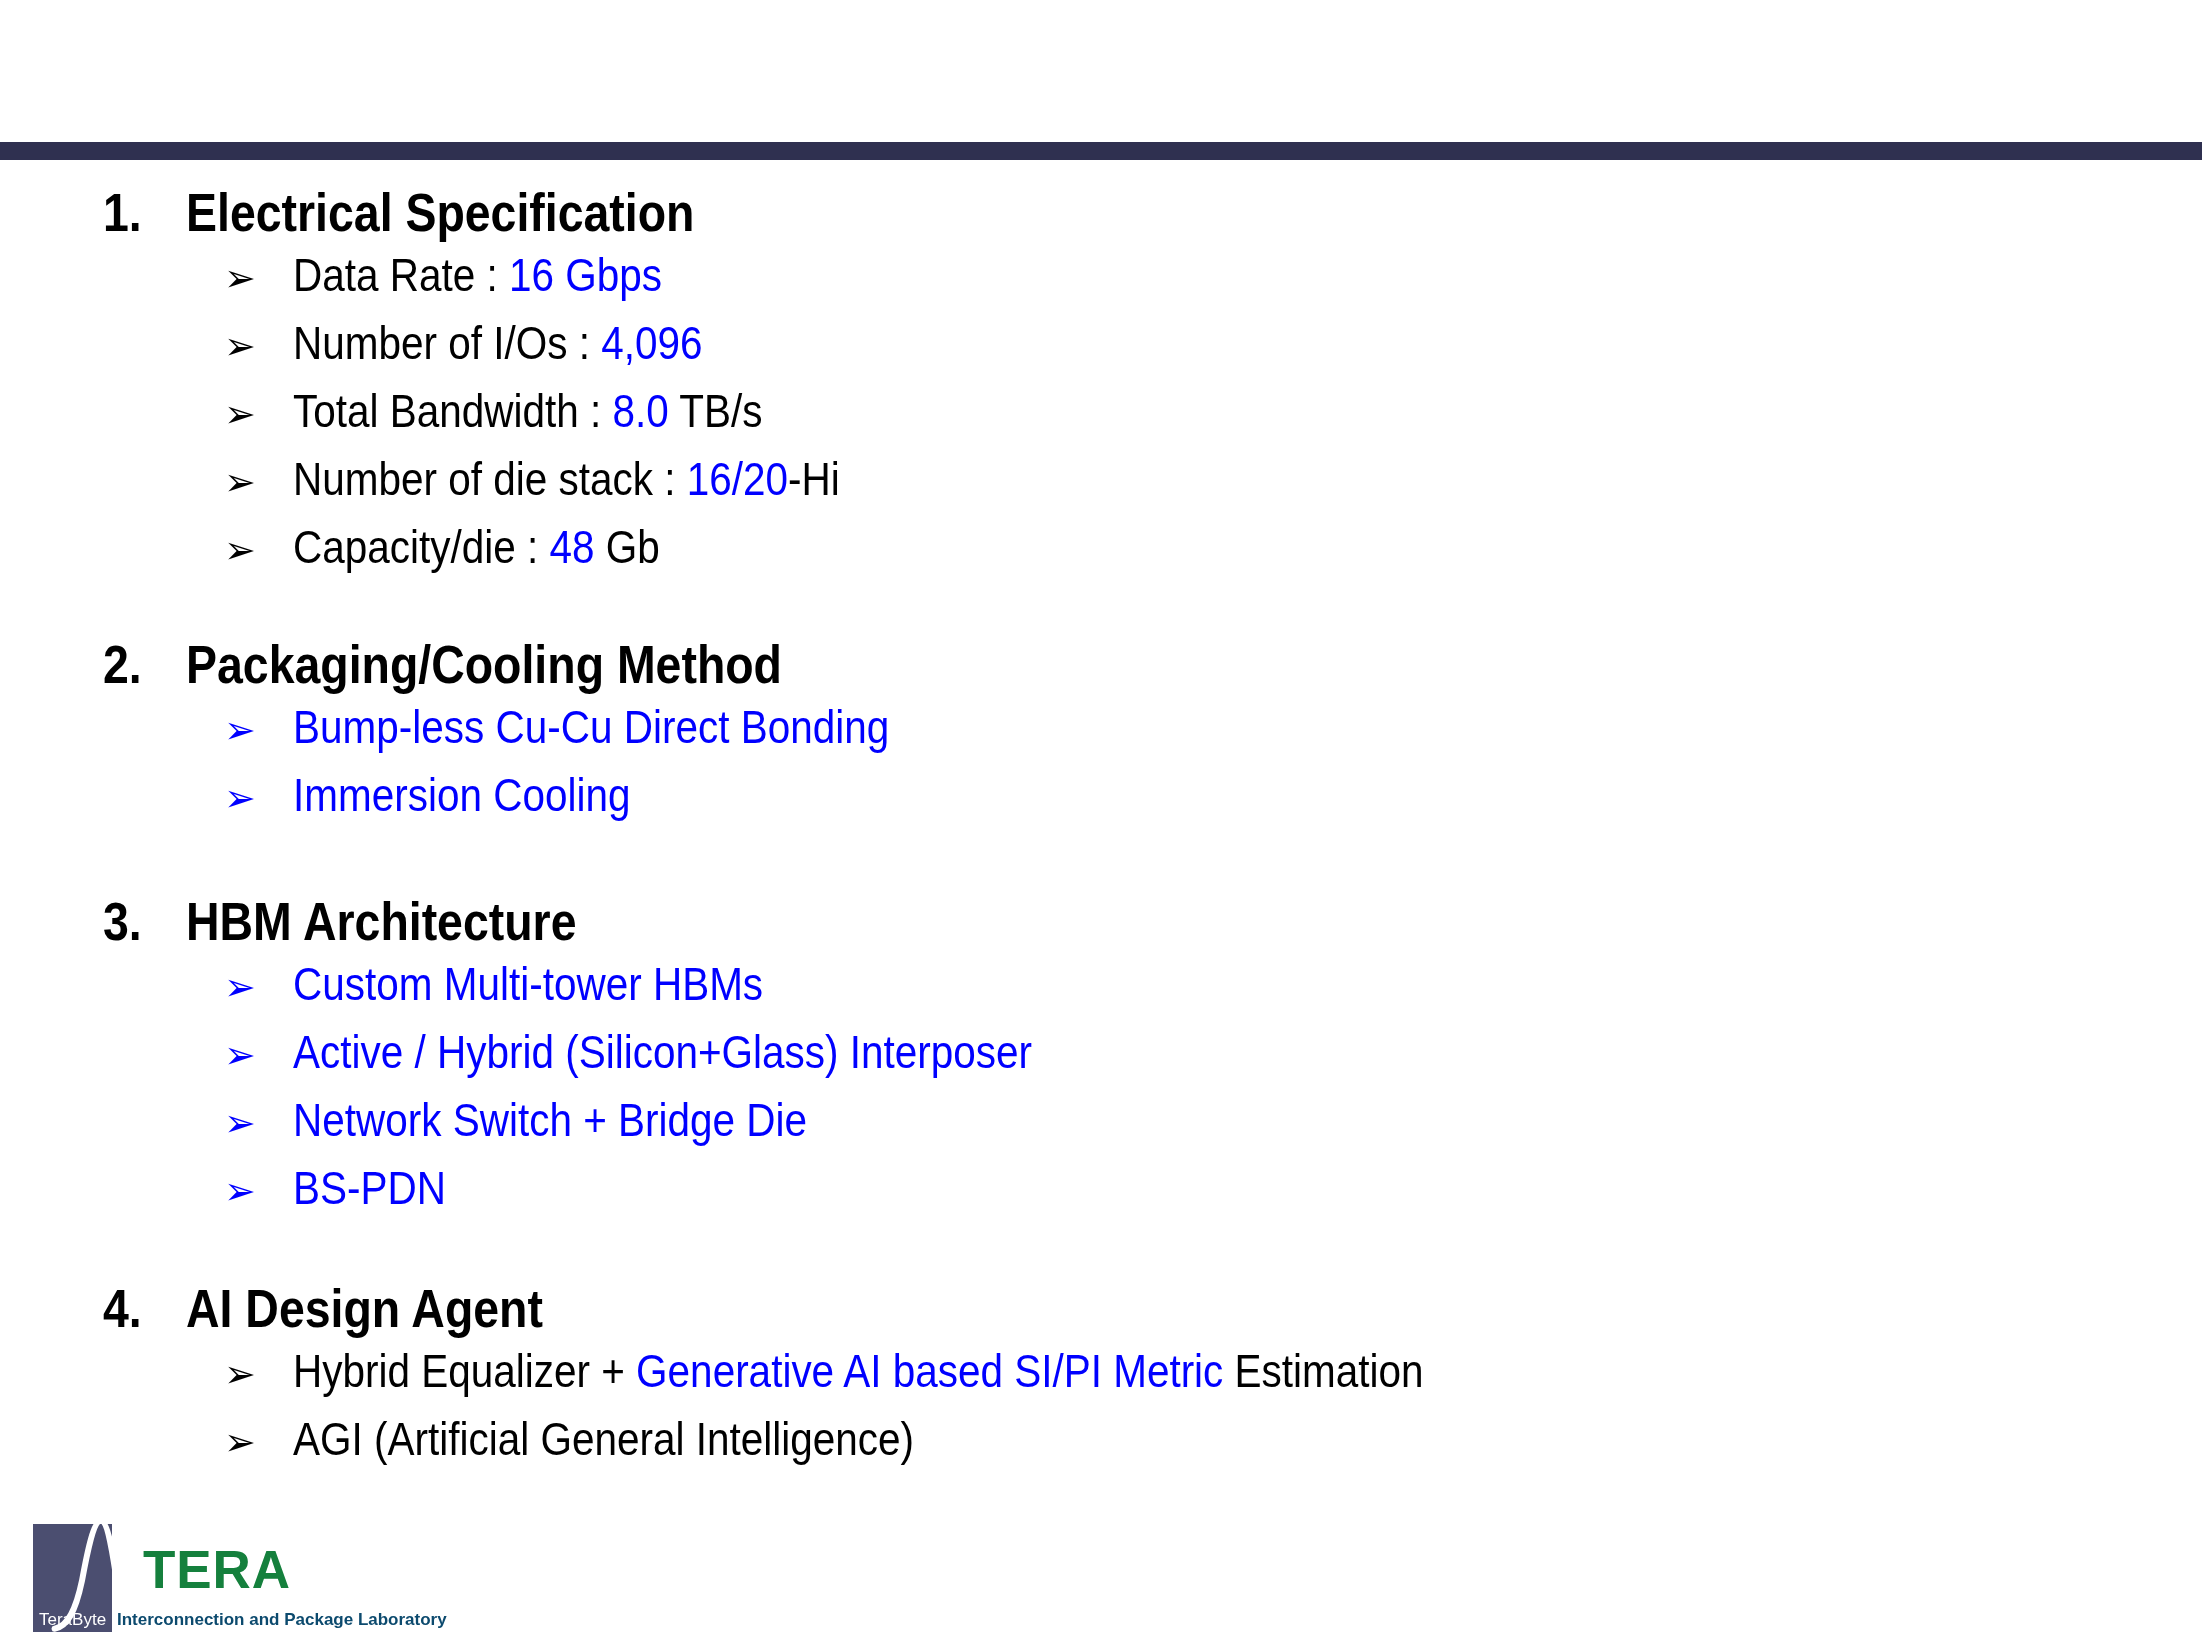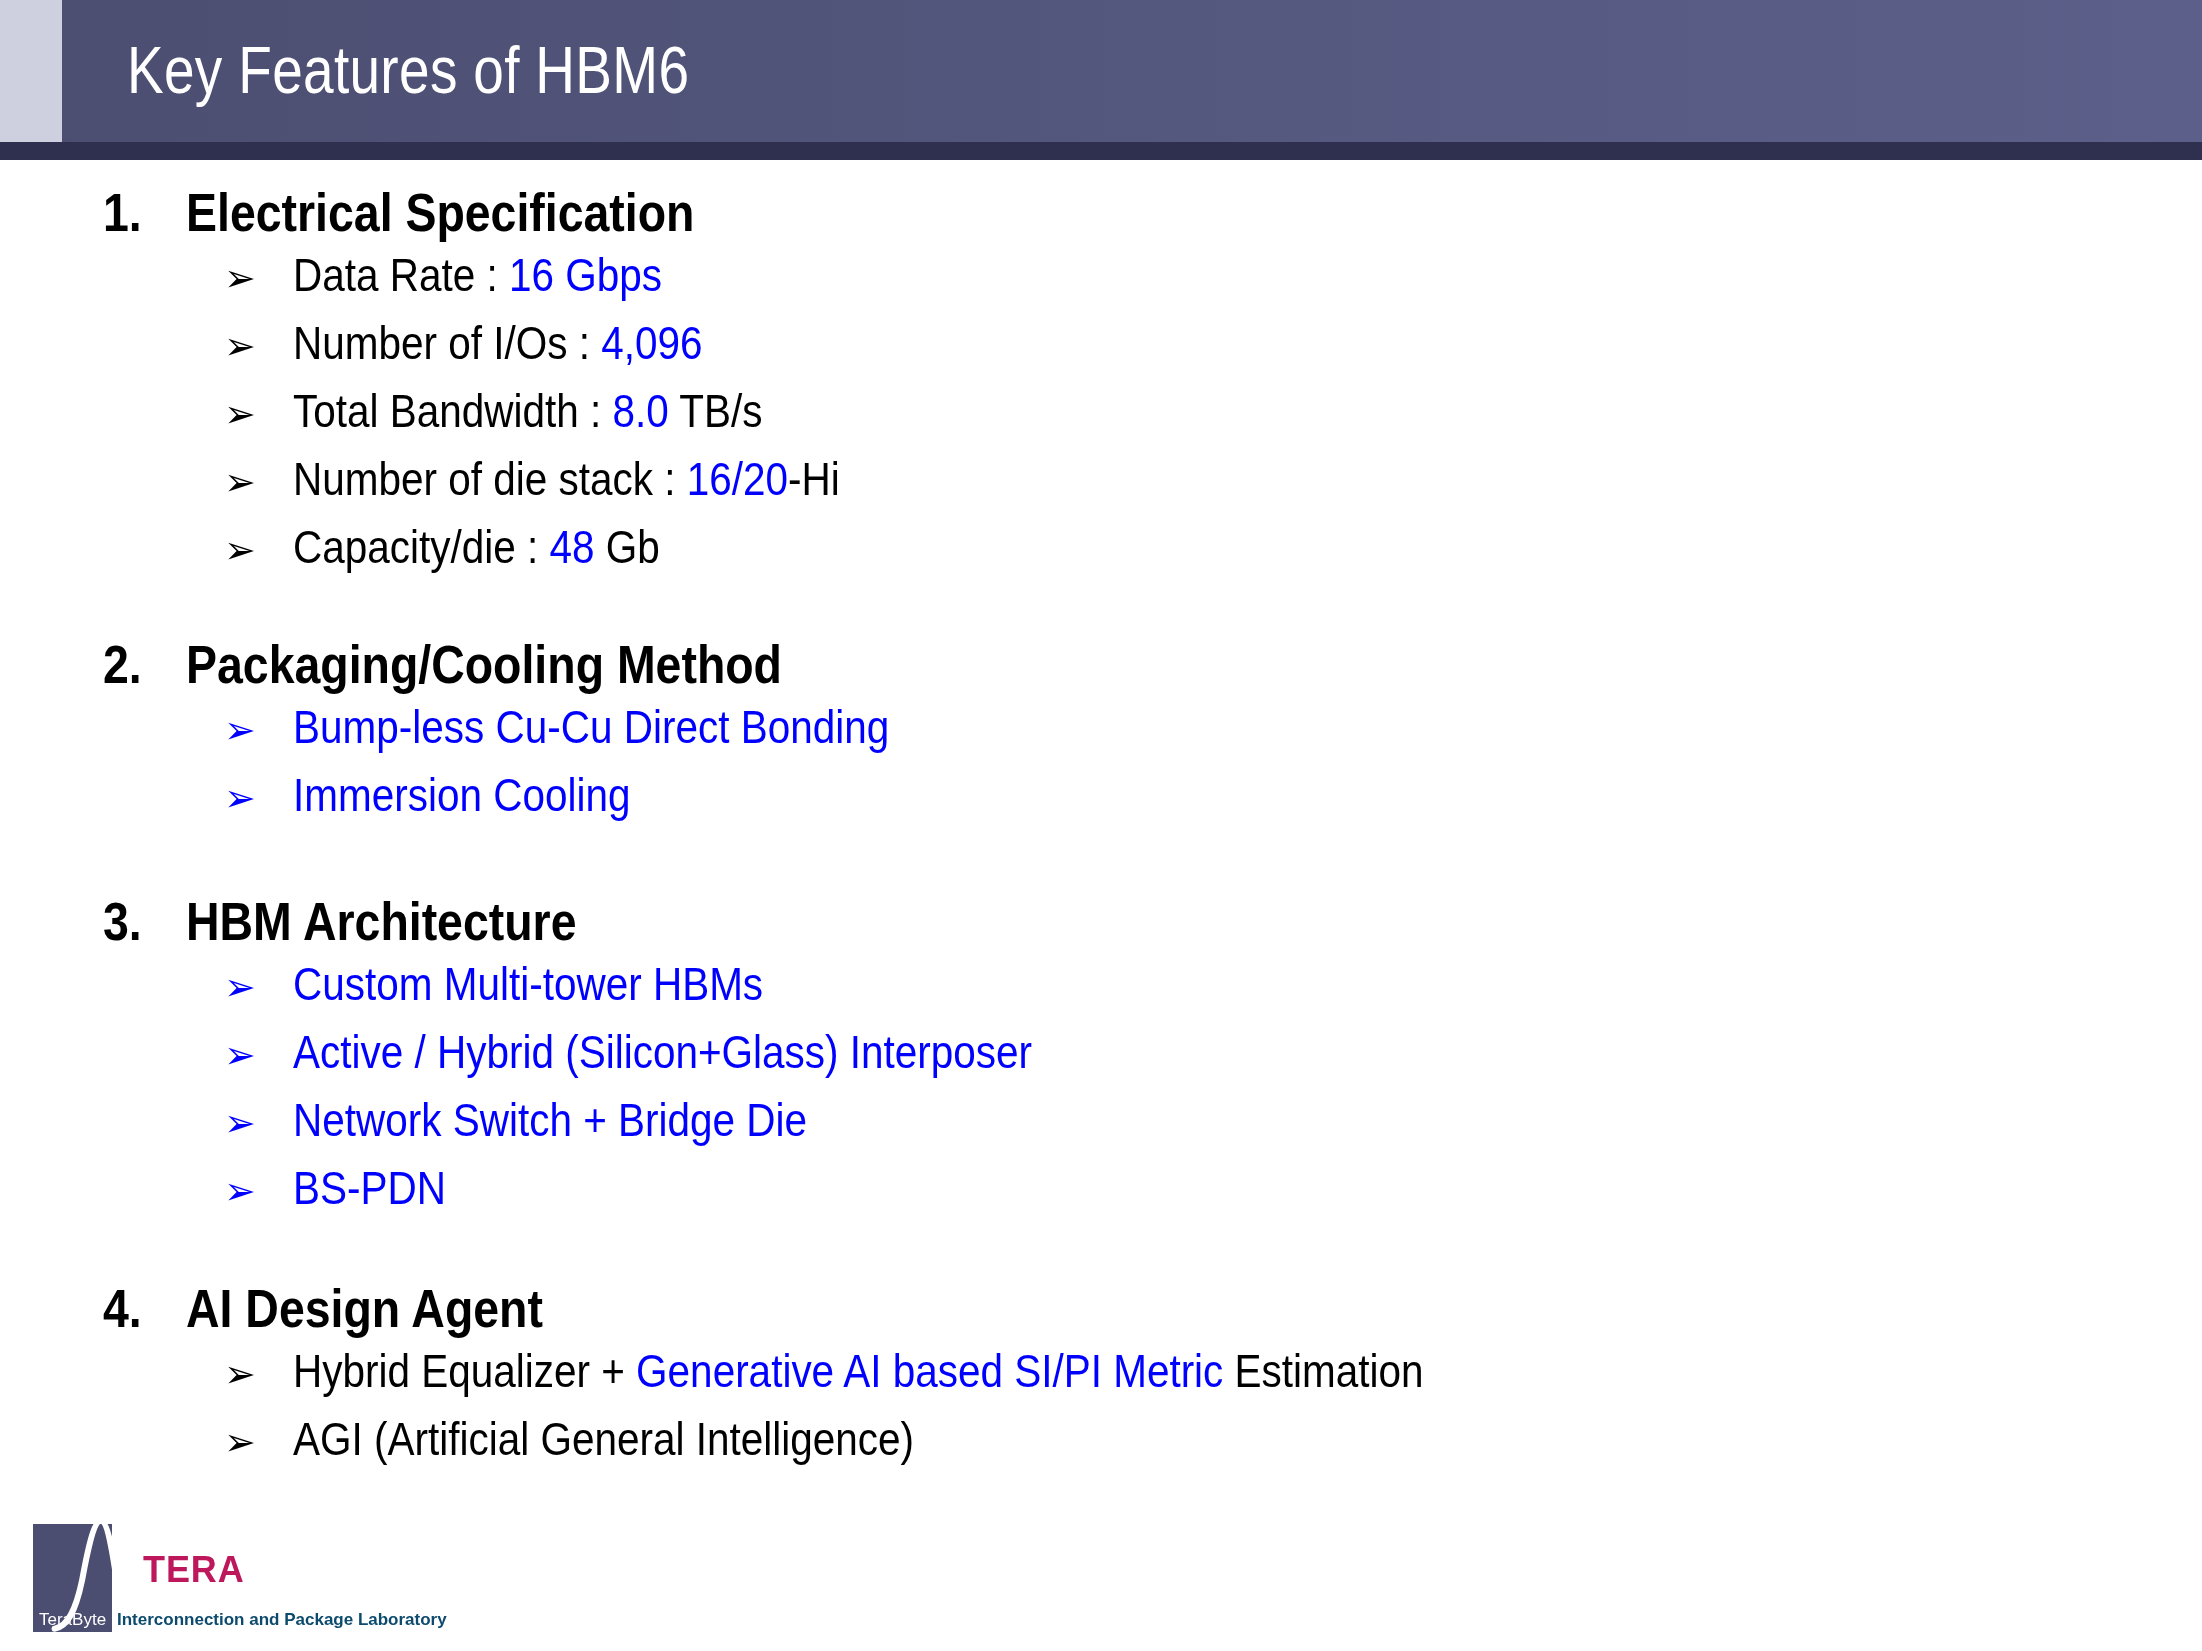--- a/index.html
+++ b/index.html
@@ -131,10 +131,6 @@
 
 <div class="slide">
 
-  <div class="header-band">
-    <div class="header-left-strip"></div>
-    <div class="header-title">Key Features of HBM6</div>
-  </div>
   <div class="header-underbar"></div>
 
   <div class="body-area" id="body-area">

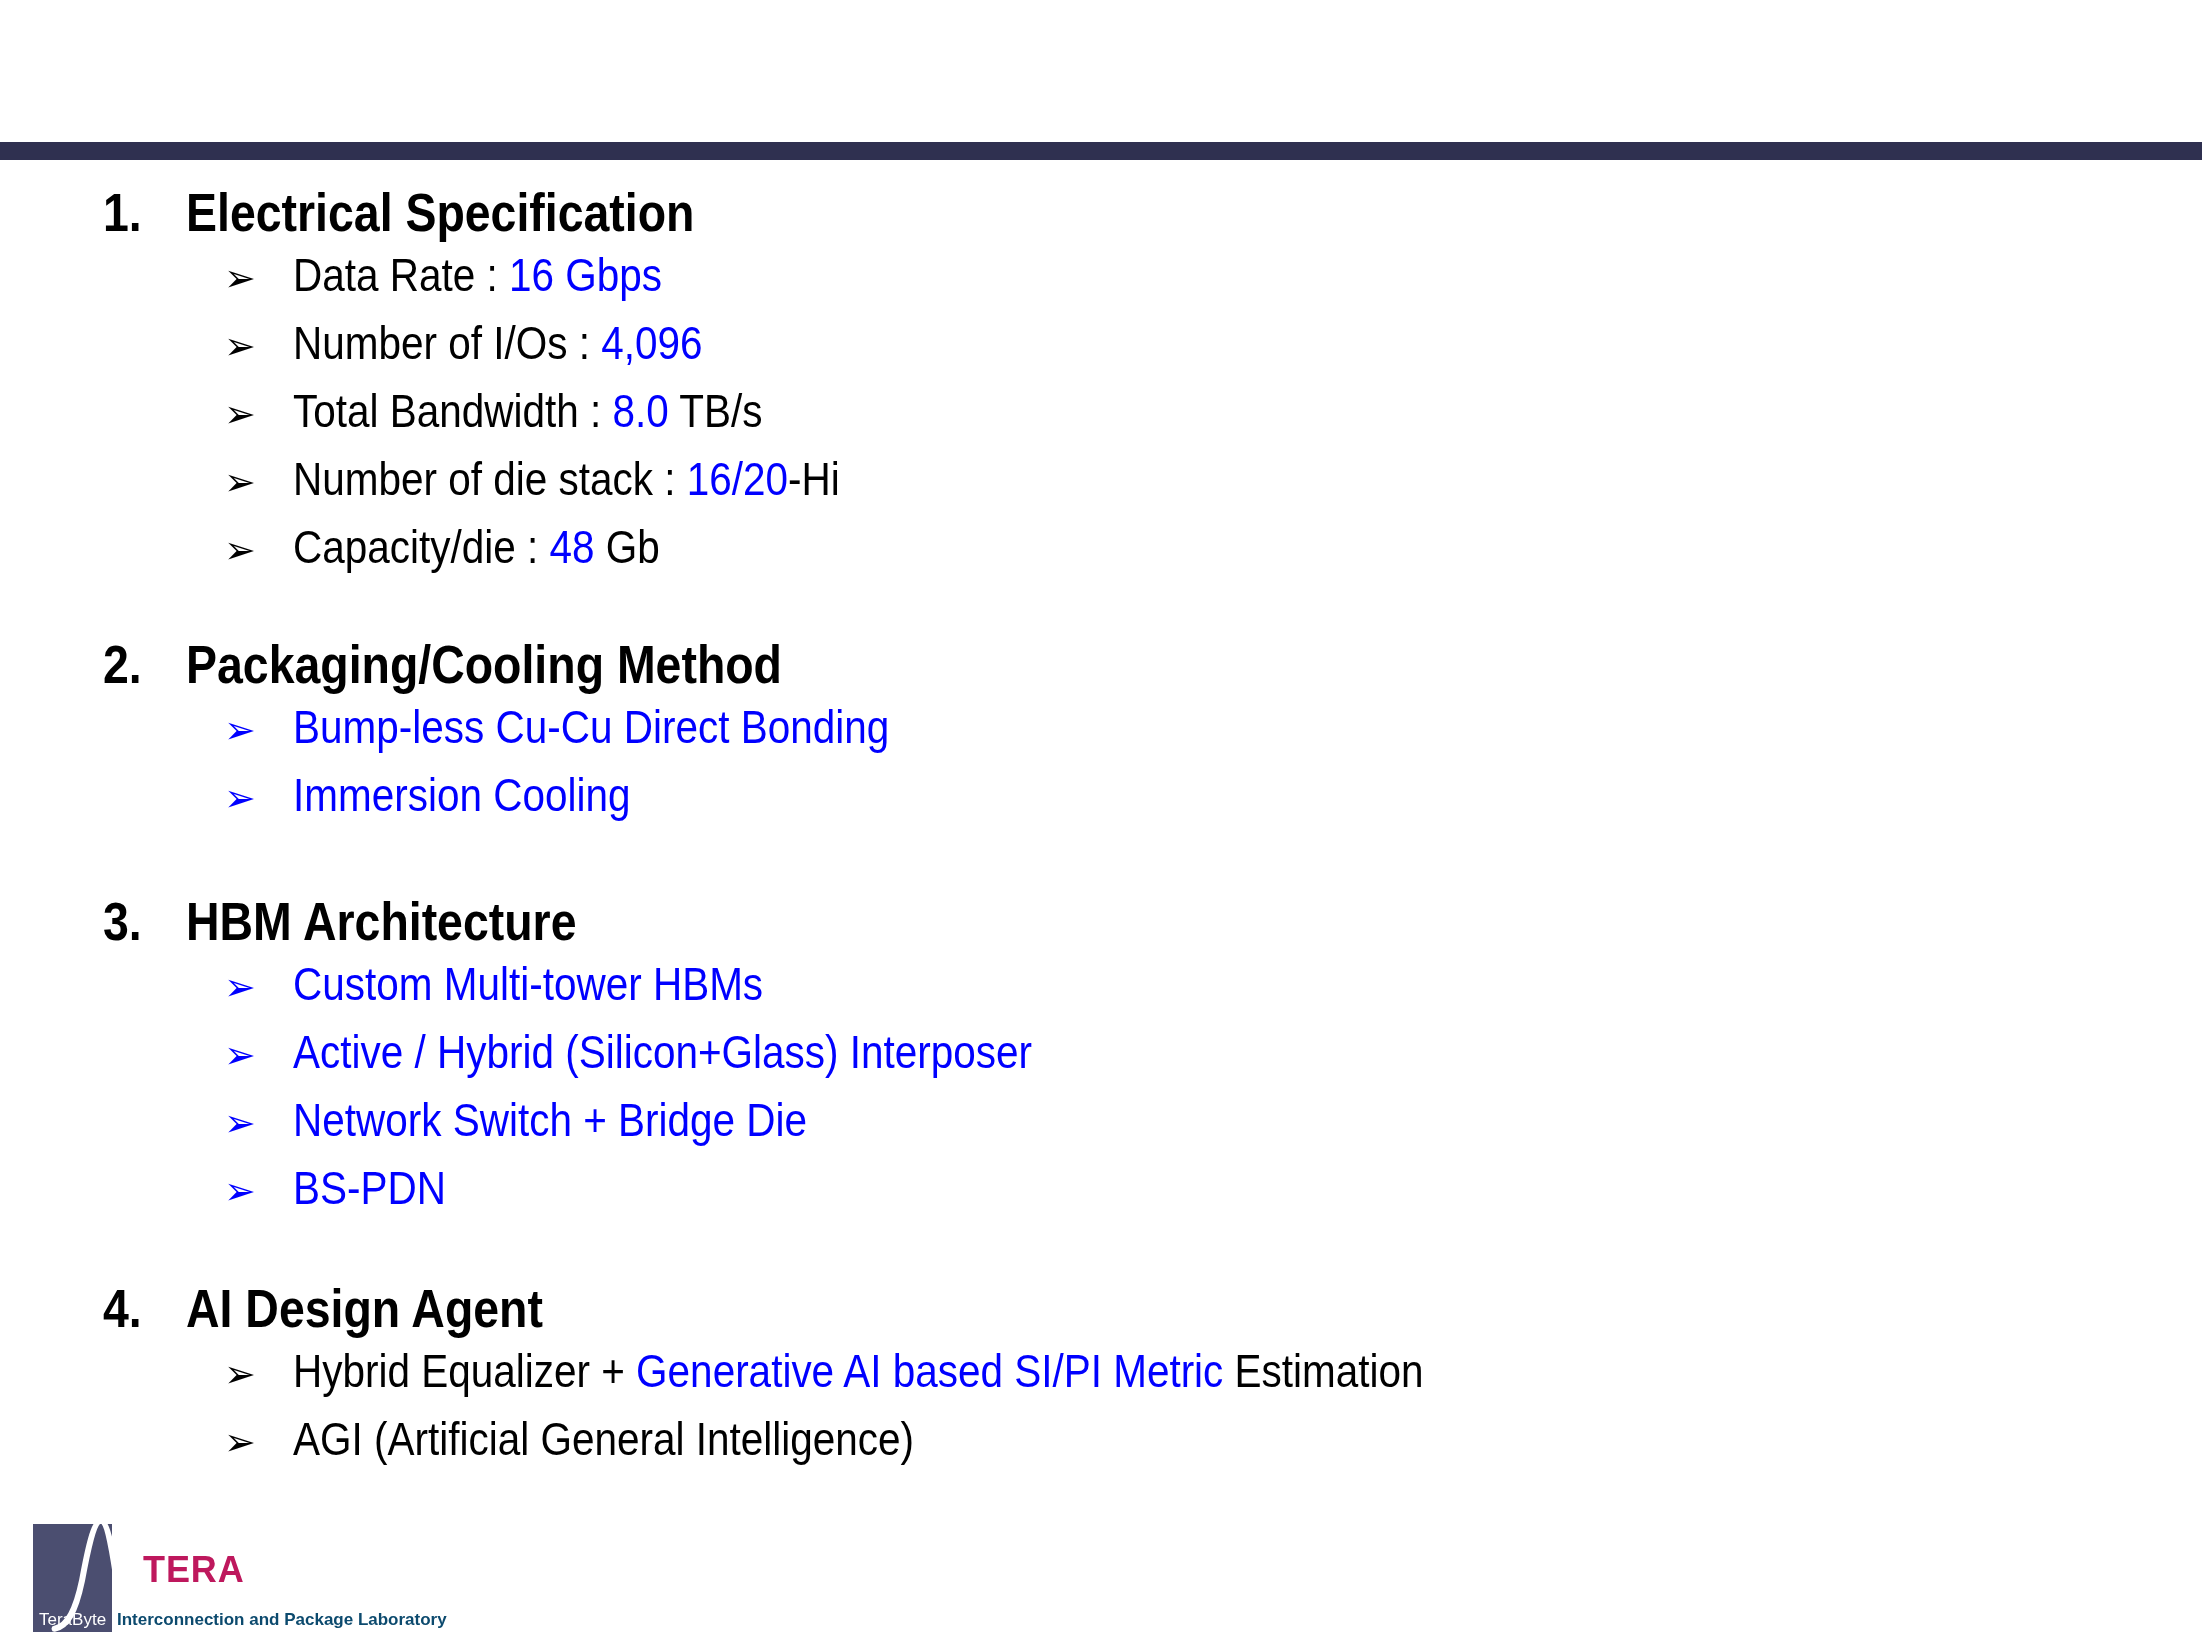--- a/index.html
+++ b/index.html
@@ -113,7 +113,7 @@
   .tera-wave { position: absolute; left: 15.5px; top: 0px; width: 198px; height: 120px; }
   .tera-word {
     position: absolute; left: 110px; top: 24px;
-    font-size: 36px; font-weight: bold; color: #be185d;
+    font-size: 53px; font-weight: bold; color: #15803d;
     letter-spacing: 0.9px; line-height: 53px;
   }
   .tera-byte {

